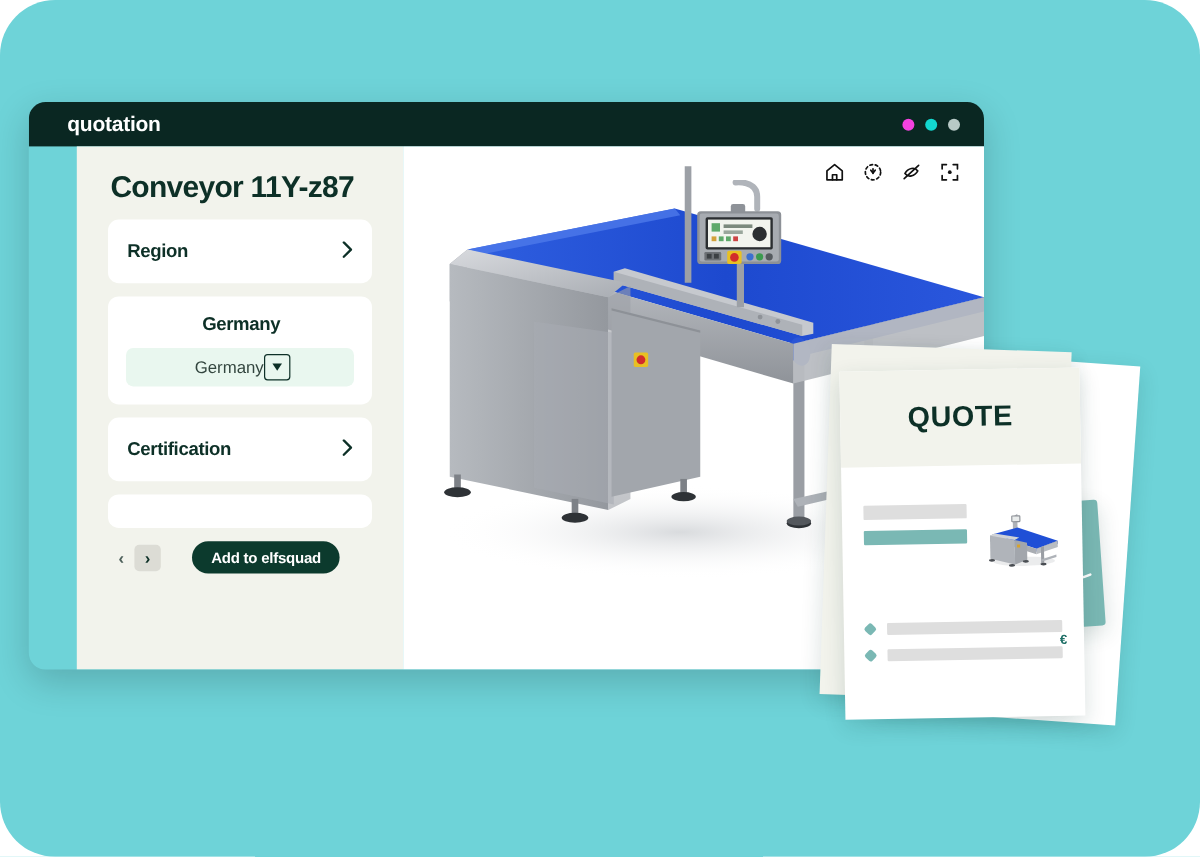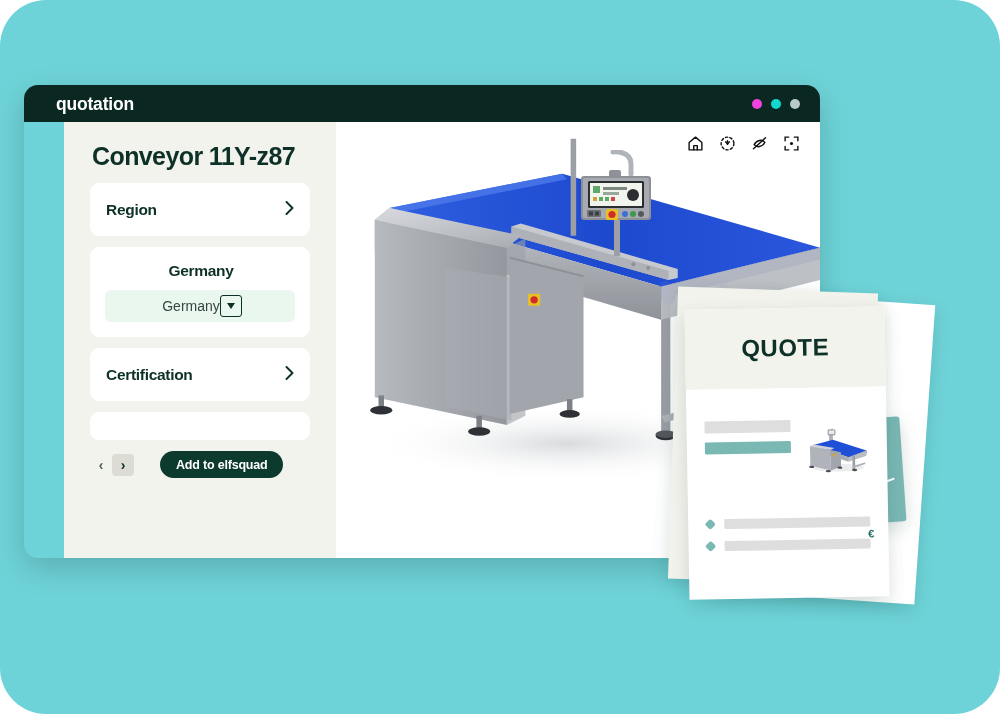--- a/index.html
+++ b/index.html
@@ -89,7 +89,7 @@
   .scene{position:absolute;left:0;top:0;width:100%;height:100%;}
 
   
-  .quote-stack{position:absolute;left:645px;top:280px;width:340px;height:360px;}
+  .quote-stack{position:absolute;left:660px;top:280px;width:340px;height:360px;}
   .paper{position:absolute;box-shadow:0 6px 18px rgba(20,60,55,.16);}
   .paper-white-back{
     left:80px;top:18px;width:200px;height:300px;background:#ffffff;

